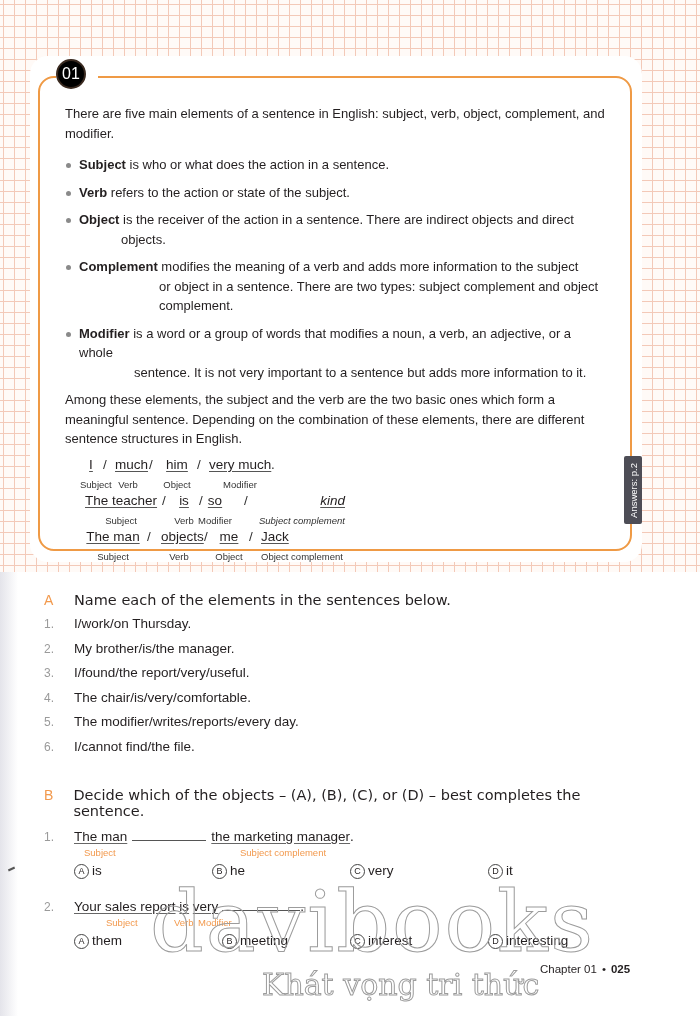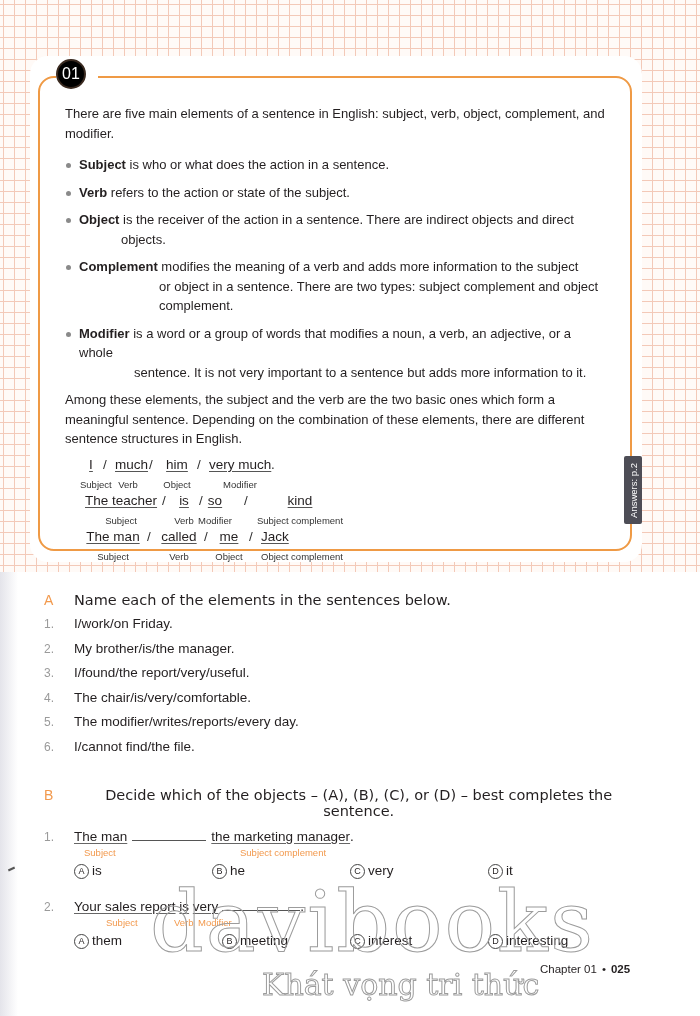--- a/index.html
+++ b/index.html
@@ -184,7 +184,7 @@
           <span class="l">Modifier</span>
         </div>
       <span class="slash" style="left:179px;">/</span>
-      <div class="tok" style="left:190px;width:90px;text-align:center;">
+      <div class="tok" style="left:190px;width:90px;text-align:right;font-style:italic;">
           <span class="w" style="padding-left:0;">kind</span>
           <span class="l">Subject complement</span>
         </div>

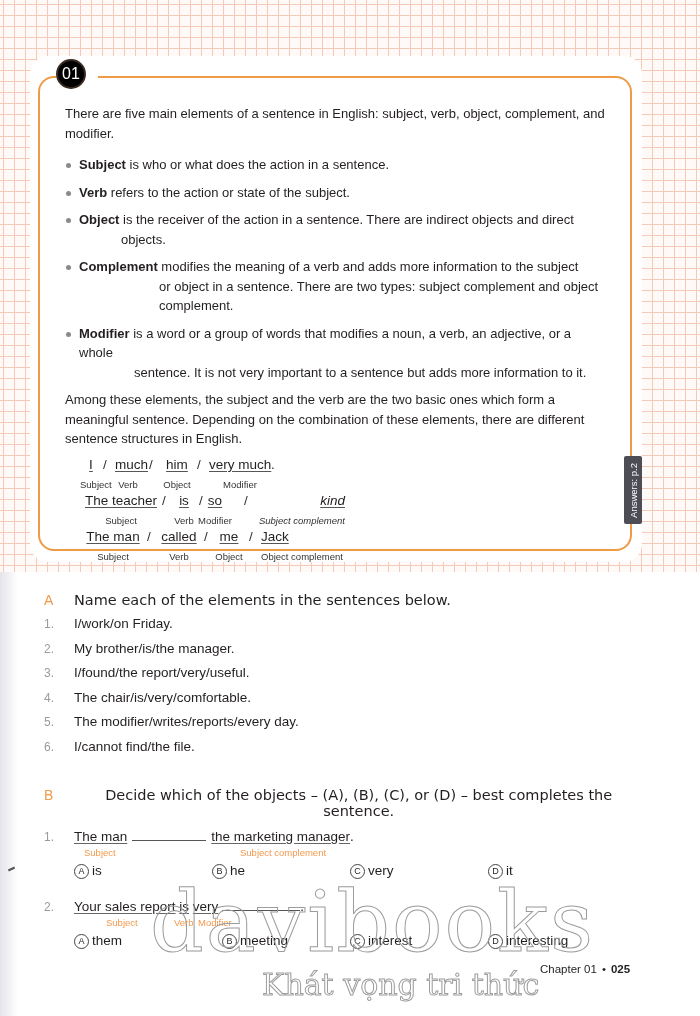--- a/index.html
+++ b/index.html
@@ -196,7 +196,7 @@
         </div>
       <span class="slash" style="left:82px;">/</span>
       <div class="tok" style="left:96px;width:36px;">
-          <span class="w">called</span>
+          <span class="w">objects</span>
           <span class="l">Verb</span>
         </div>
       <span class="slash" style="left:139px;">/</span>

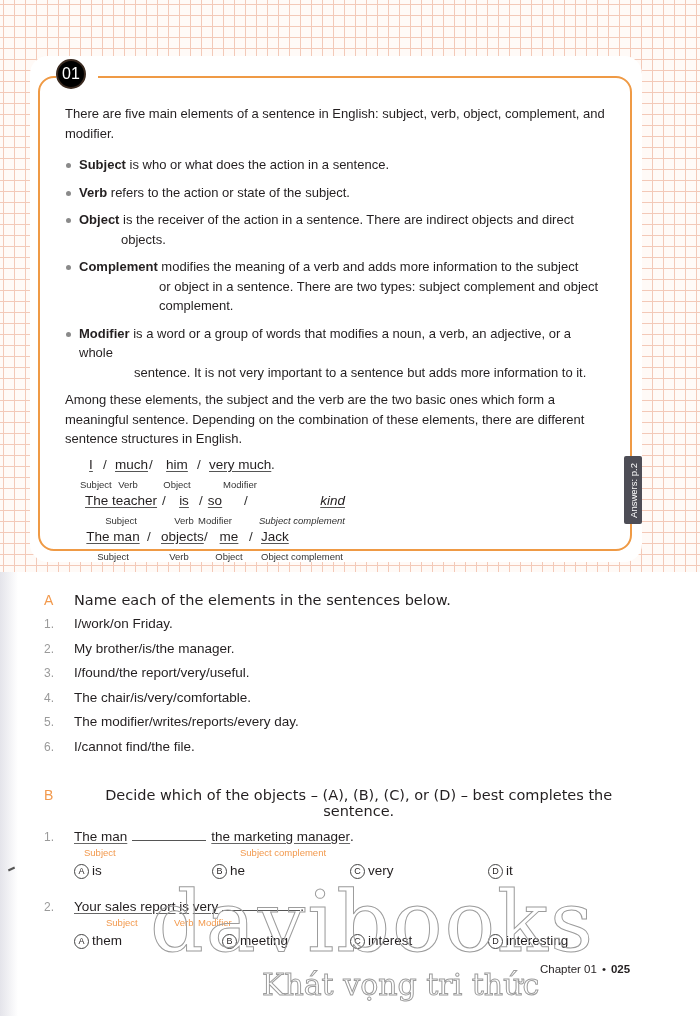--- a/index.html
+++ b/index.html
@@ -75,7 +75,7 @@
   .section { position: absolute; left: 44px; width: 600px; font-family: "Liberation Sans", sans-serif; }
   .sec-head { display: flex; align-items: baseline; }
   .sec-letter { width: 30px; color: #f2994d; font-size: 14px; }
-  .sec-title { font-size: 14.5px; font-weight: bold; color: #231f20; font-family: "DejaVu Sans", sans-serif; font-weight: normal; text-align: center; }
+  .sec-title { font-size: 14.5px; font-weight: bold; color: #231f20; font-family: "DejaVu Sans", sans-serif; font-weight: normal; }
   .q-item { display: flex; align-items: baseline; height: 24.5px; font-size: 13.5px; }
   .q-num { width: 30px; color: #9a9a9a; font-size: 12px; }
   .mc-q { position: relative; height: 70px; }

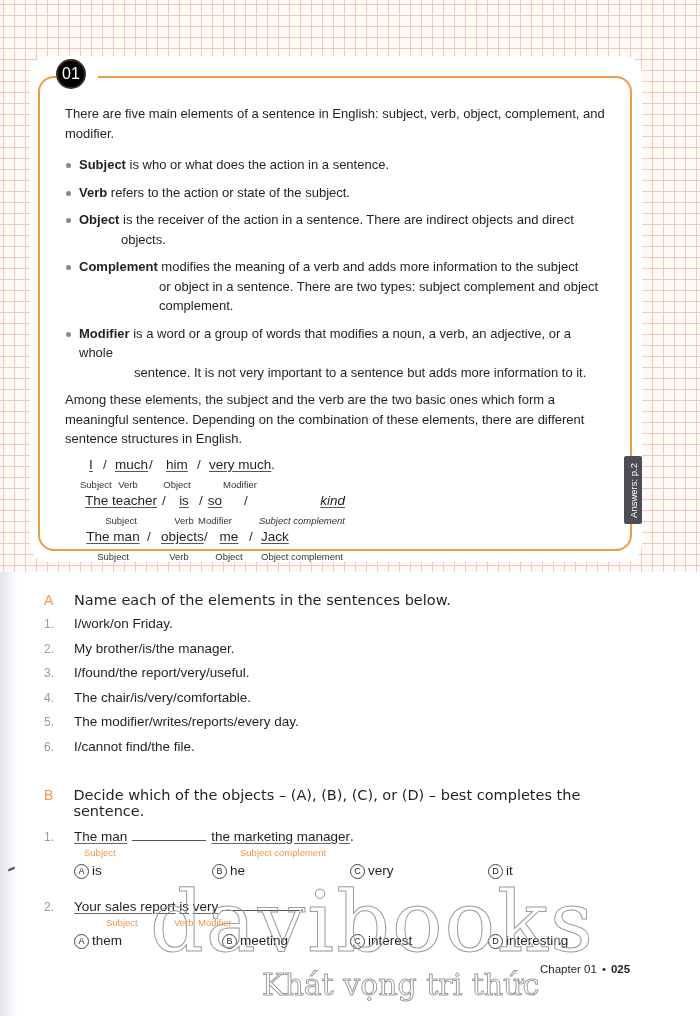--- a/index.html
+++ b/index.html
@@ -224,7 +224,7 @@
   </div>
   <div class="q-item">
       <span class="q-num">1.</span>
-      <span>I/work/on Friday.</span>
+      <span>I/work/on Thursday.</span>
     </div>
   <div class="q-item">
       <span class="q-num">2.</span>

